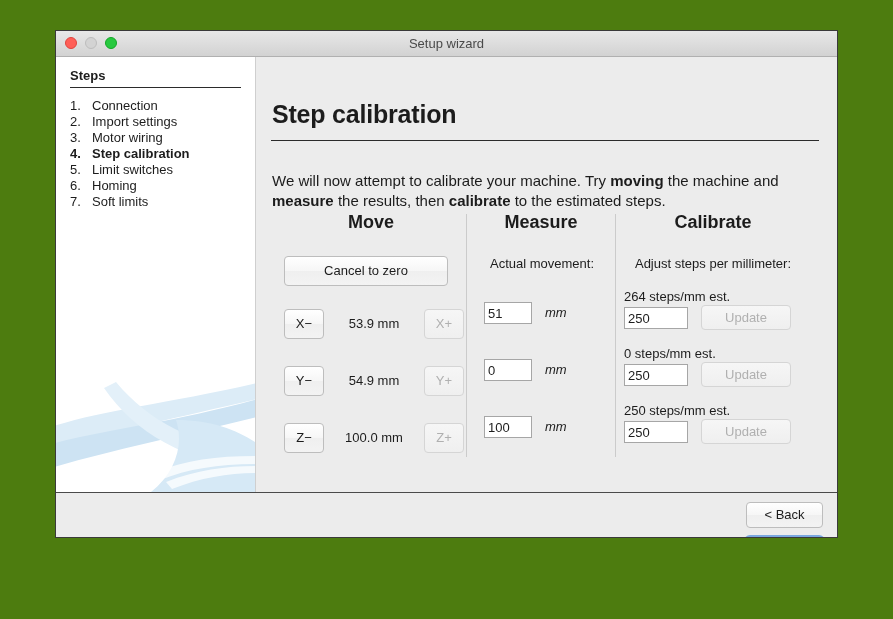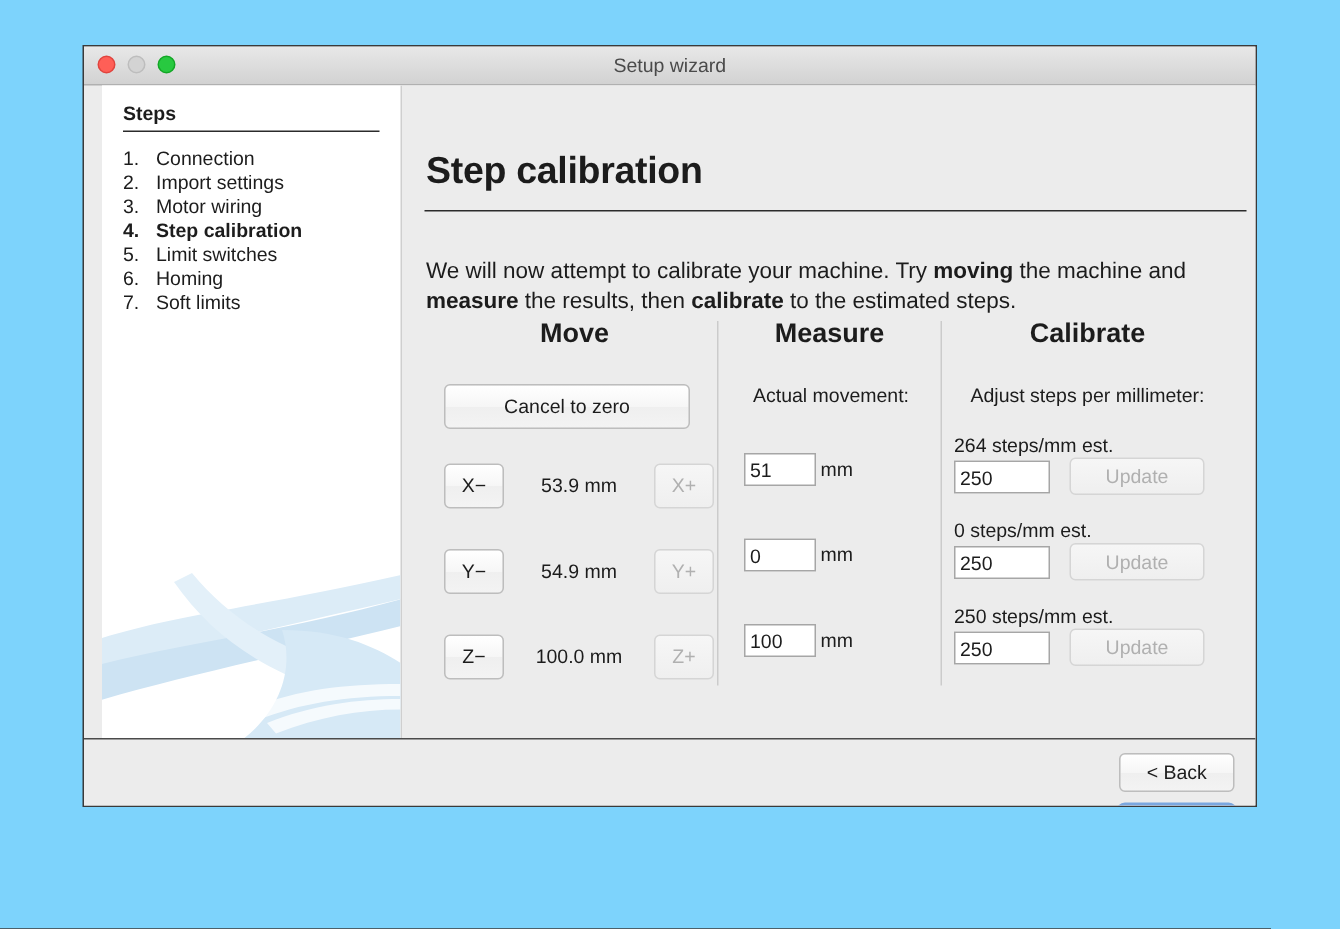--- a/index.html
+++ b/index.html
@@ -12,7 +12,7 @@
   #stage {
     position: relative;
     width: 893px; height: 619px;
-    background: #7dd3fc;
+    background: #4d7c0f;
   }
 
   

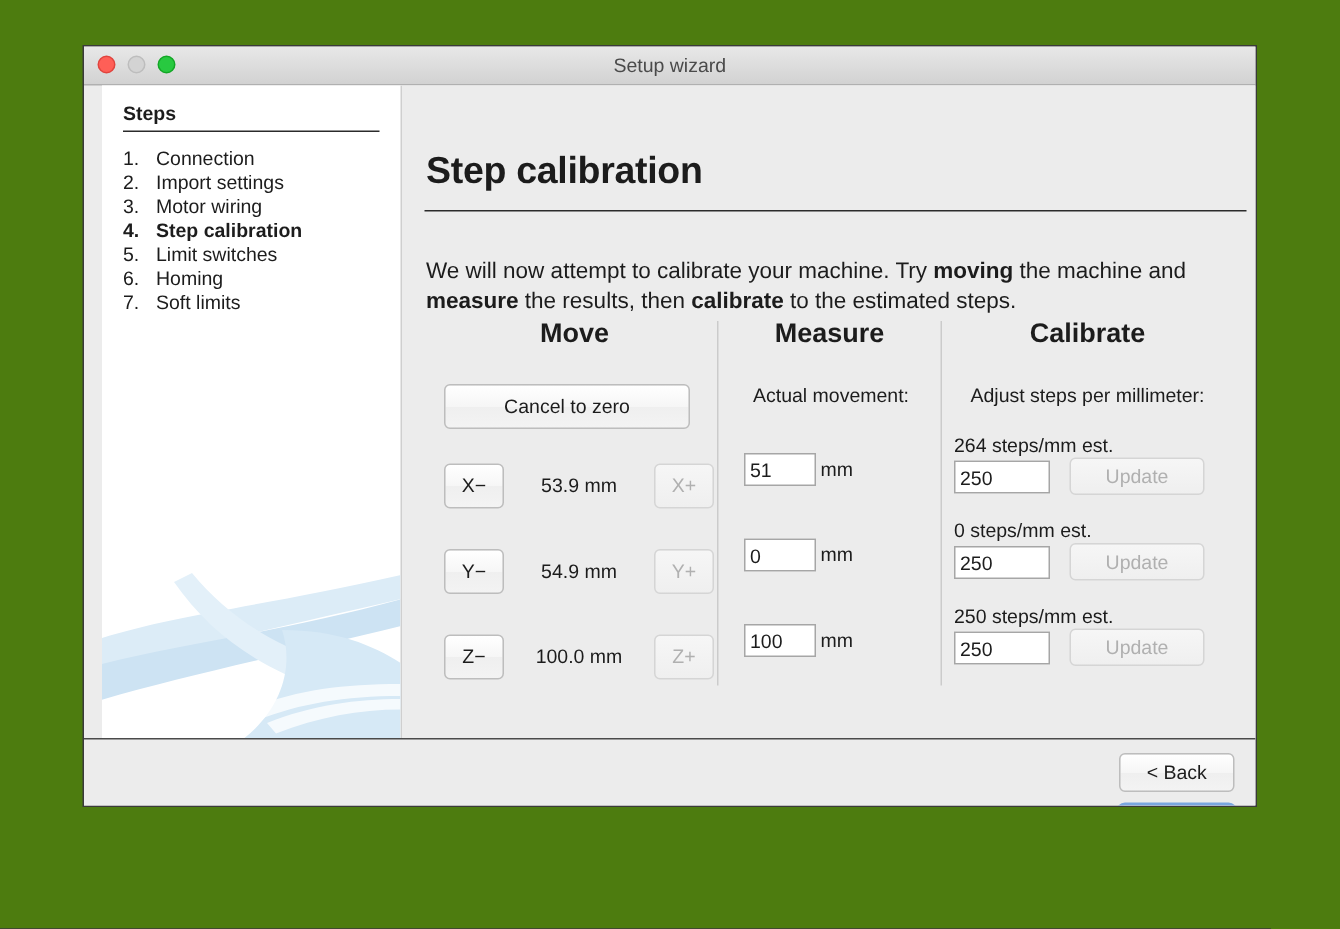--- a/index.html
+++ b/index.html
@@ -62,7 +62,6 @@
     height: 435px;
     display: flex;
     background: #ececec;
-    margin-left: 12px;
   }
 
   

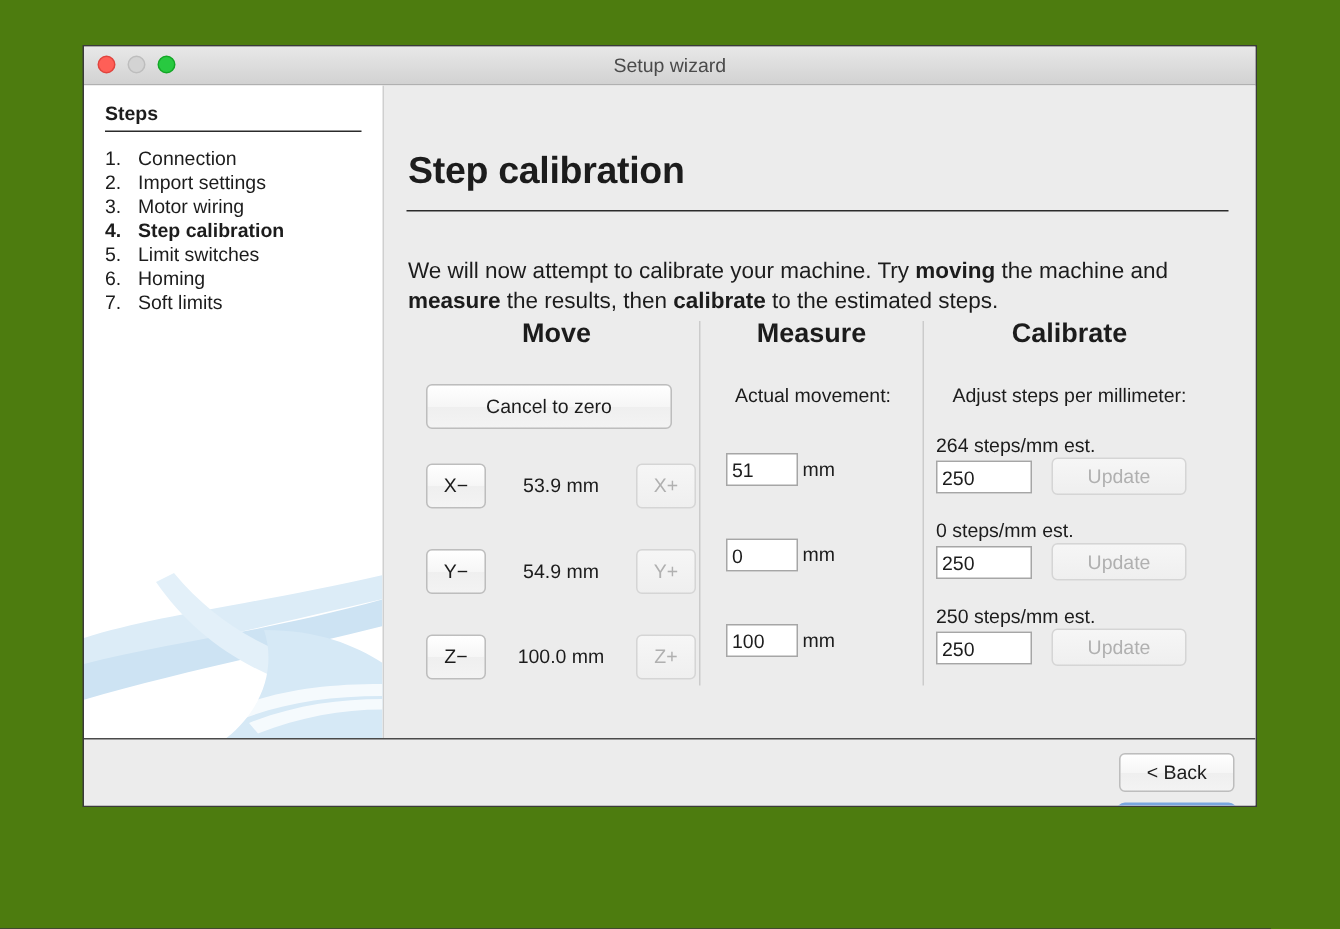--- a/index.html
+++ b/index.html
@@ -253,11 +253,12 @@
   }
   .meas-unit {
     position: absolute;
-    left: 63px; top: 0;
+    left: 73px; top: 0;
     height: 22px;
     line-height: 22px;
     font-size: 13px;
     color: #1c1c1c;
+    font-style: italic;
   }
 
   

